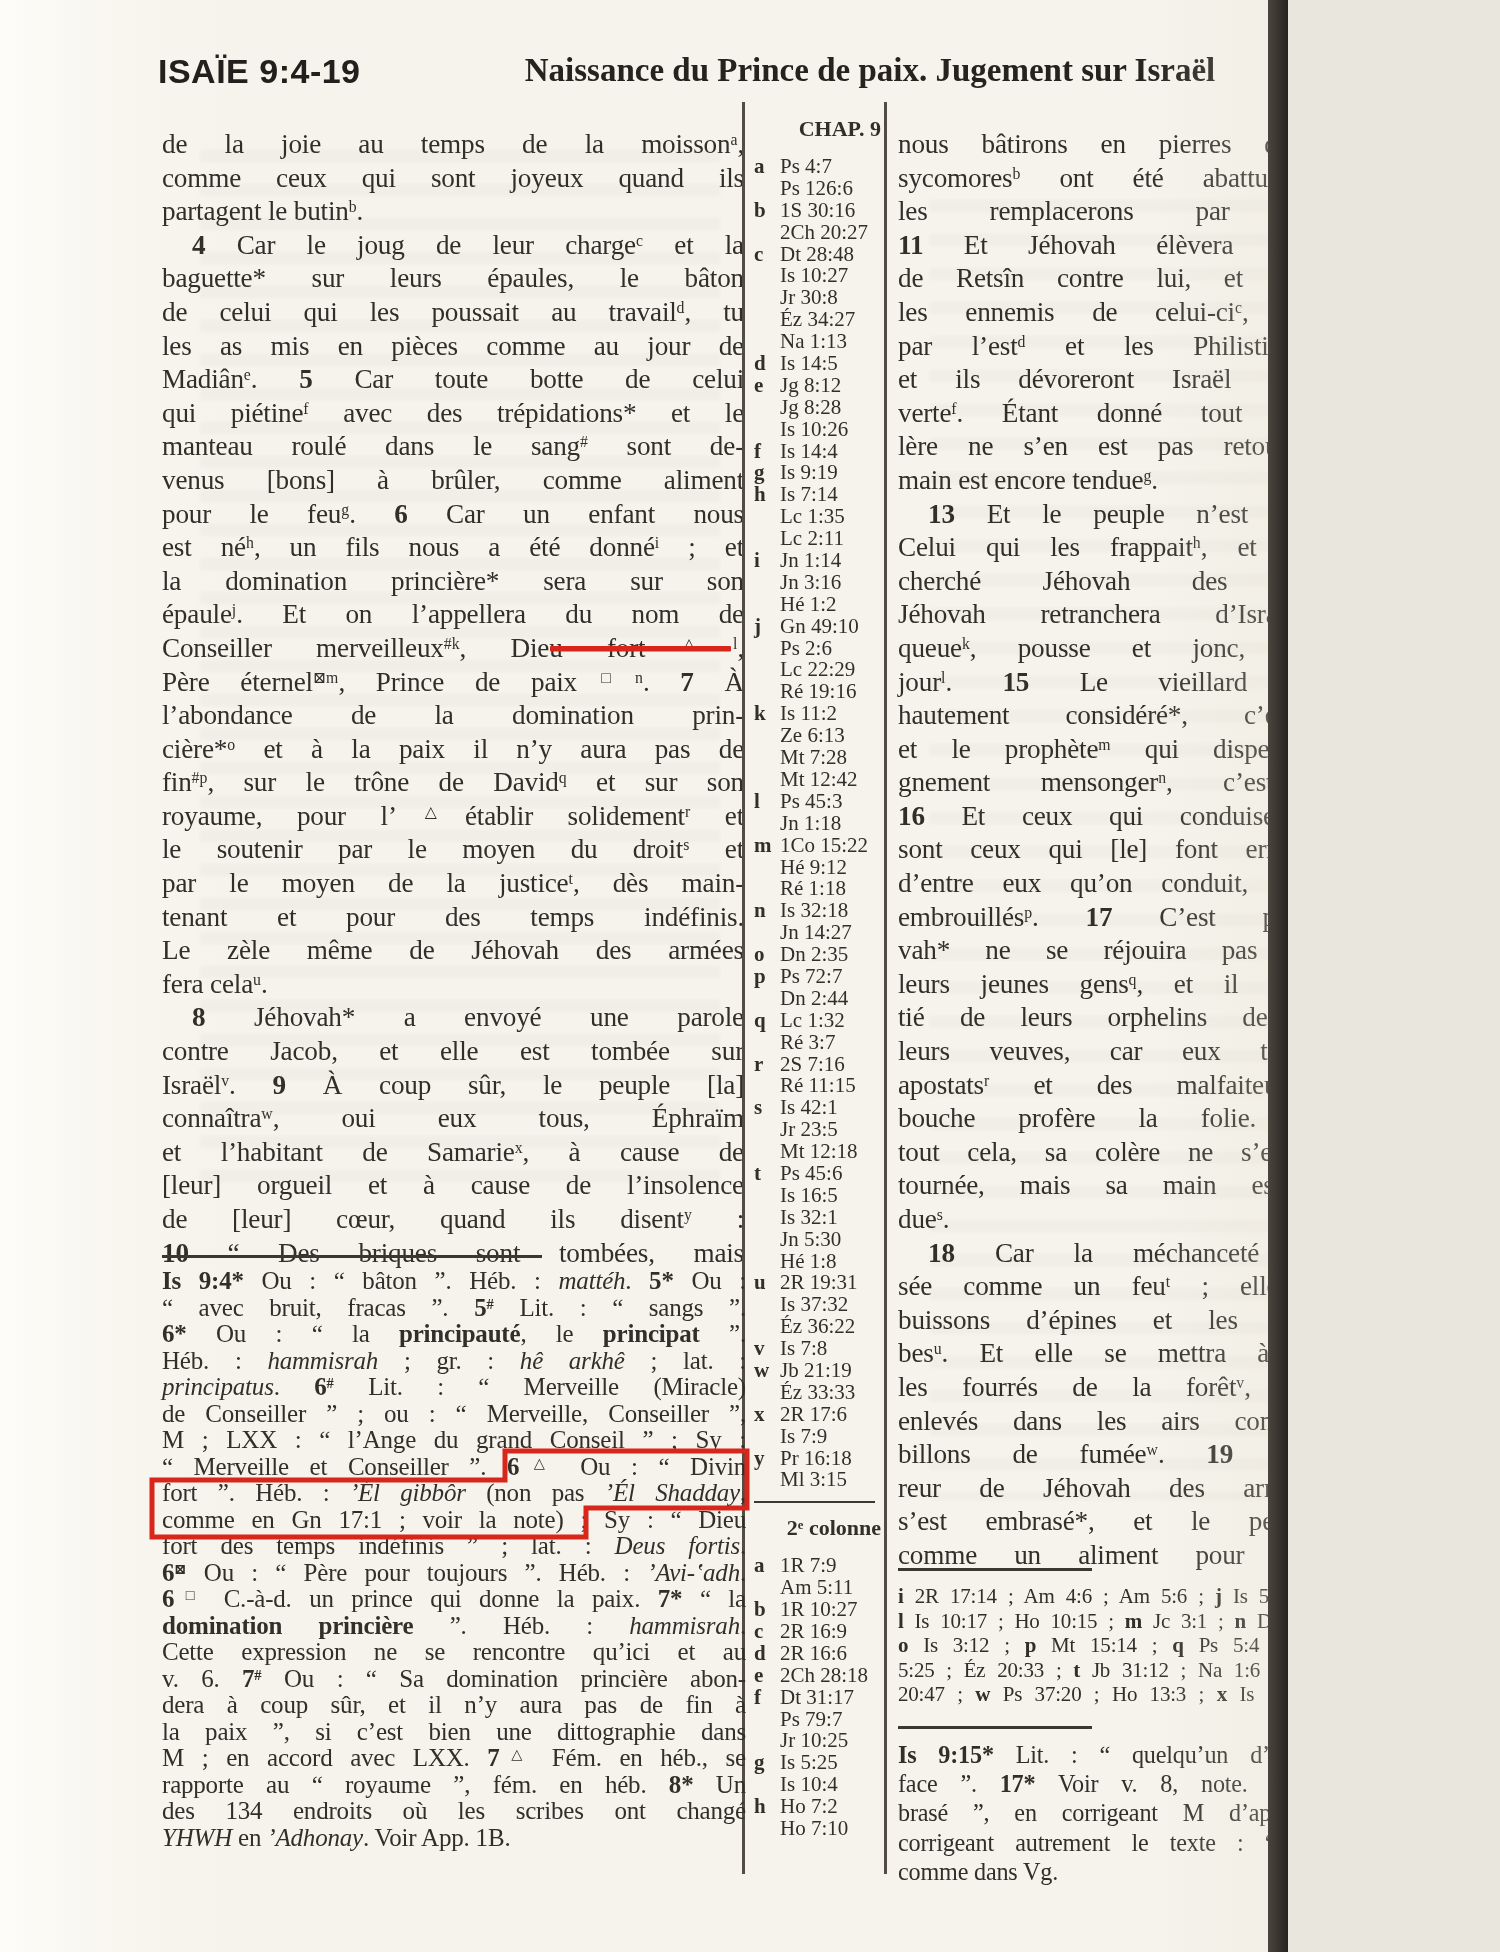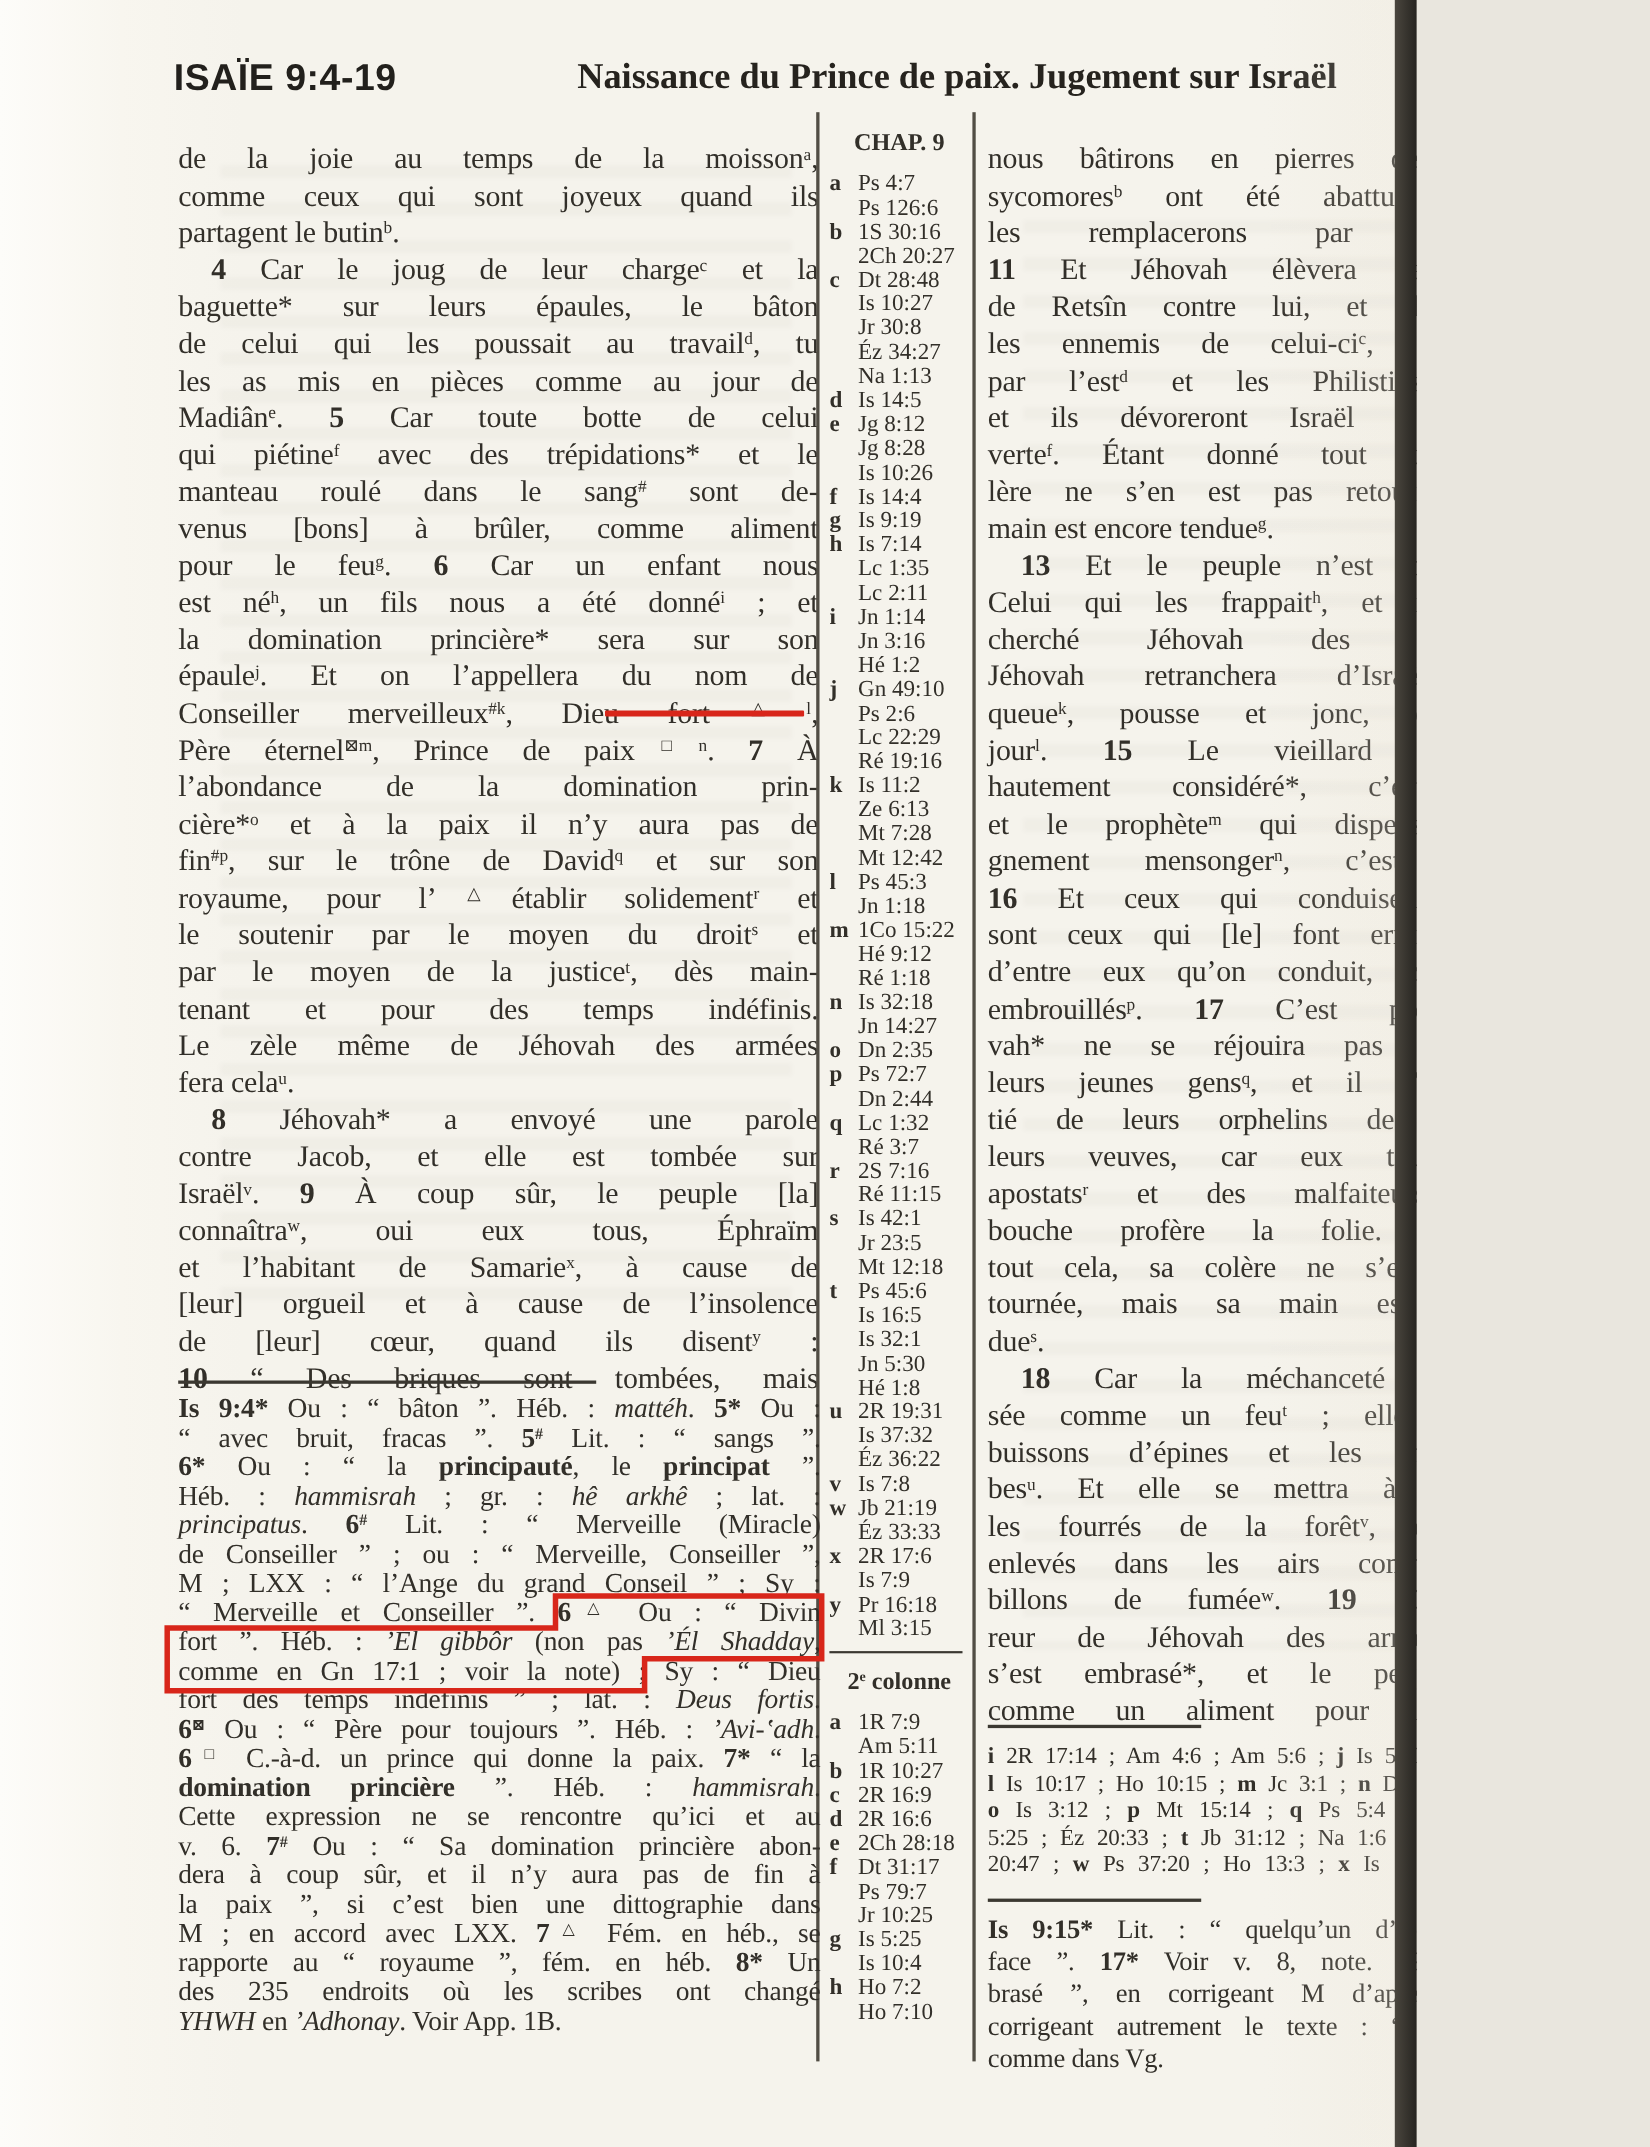--- a/index.html
+++ b/index.html
@@ -23,7 +23,7 @@
   .vrule-1{left:742px;}
   .vrule-2{left:884px;}
   .refcol{position:absolute;left:754px;top:112px;width:127px;}
-  .refhead{font-weight:bold;font-size:22px;text-align:center;margin:4px 0 14px 0;white-space:nowrap;}
+  .refhead{font-weight:bold;font-size:22px;text-align:right;margin:4px 0 14px 0;white-space:nowrap;}
   .refrow{height:21.9px;line-height:21.9px;font-size:21px;white-space:nowrap;}
   .rletter{display:inline-block;width:26px;font-weight:bold;}
   .refrule{border-top:2.5px solid #3b3831;margin:10px 6px 12px 0;}

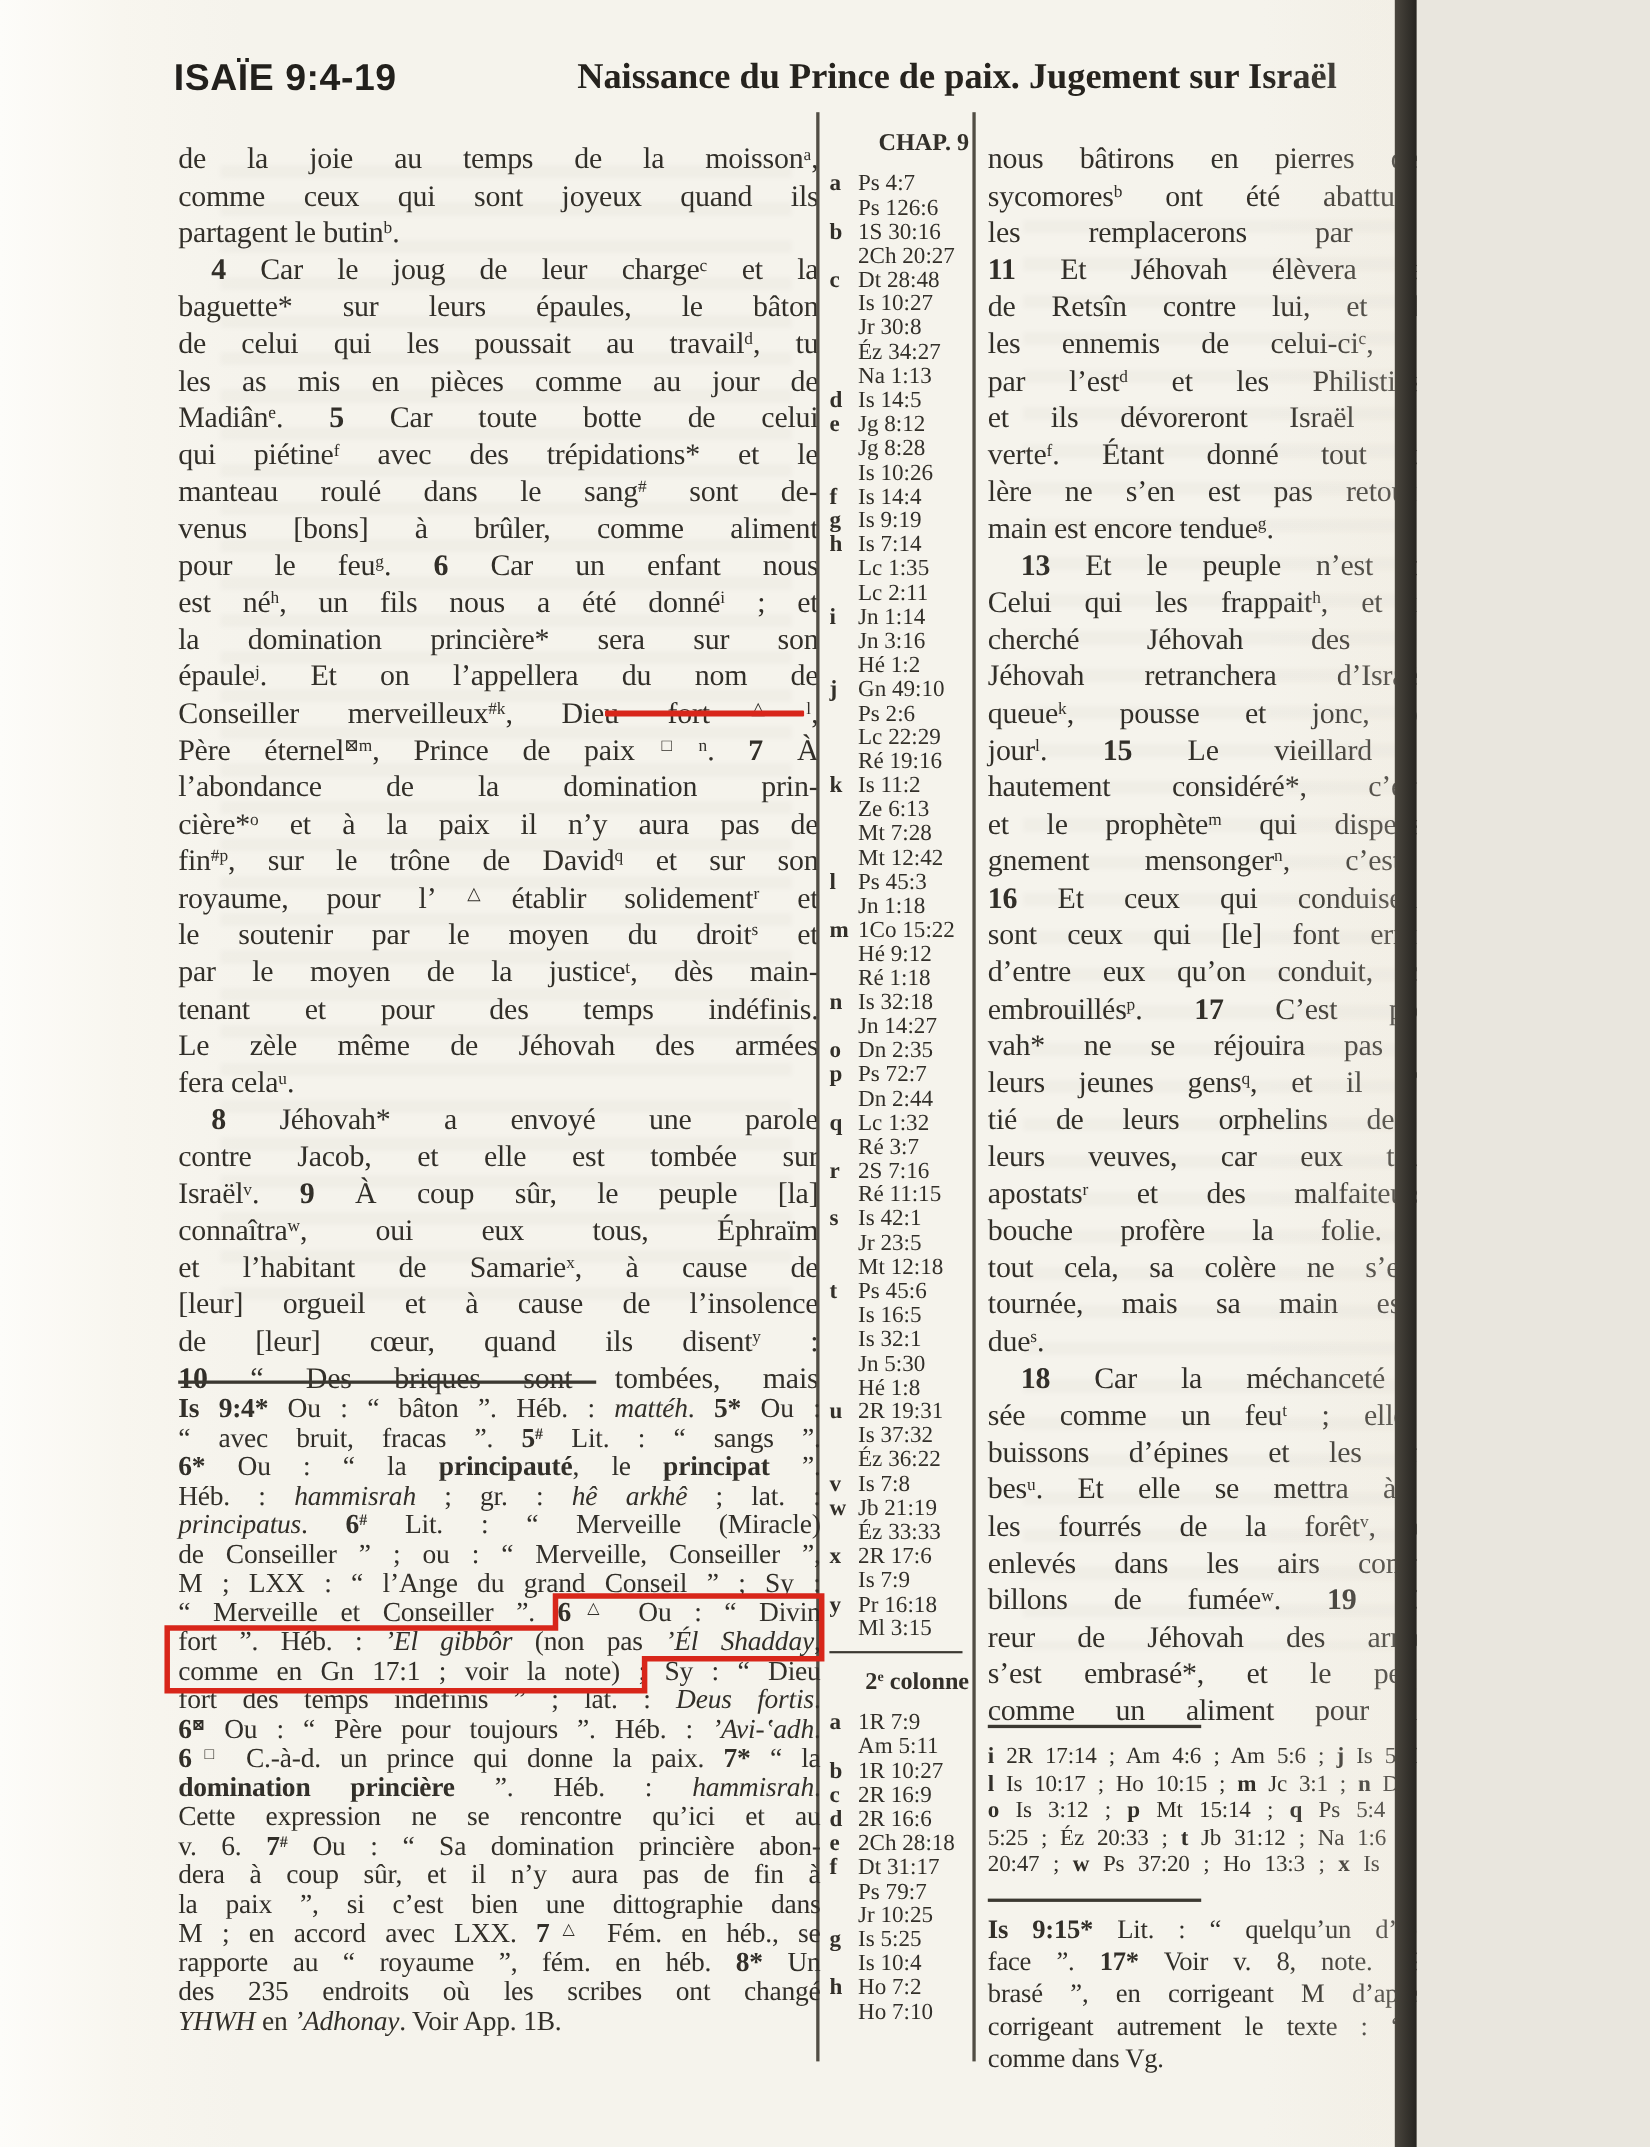--- a/index.html
+++ b/index.html
@@ -254,7 +254,7 @@
       <div class="tline">la paix ”, si c’est bien une dittographie dans</div>
       <div class="tline">M ; en accord avec LXX. <b>7<sup>△</sup></b> Fém. en héb., se</div>
       <div class="tline">rapporte au “ royaume ”, fém. en héb. <b>8*</b> Un</div>
-      <div class="tline">des 235 endroits où les scribes ont changé</div>
+      <div class="tline">des 134 endroits où les scribes ont changé</div>
       <div class="tline nojust"><i>YHWH</i> en <i>’Adhonay</i>. Voir App. 1B.</div>
     </div>
 

